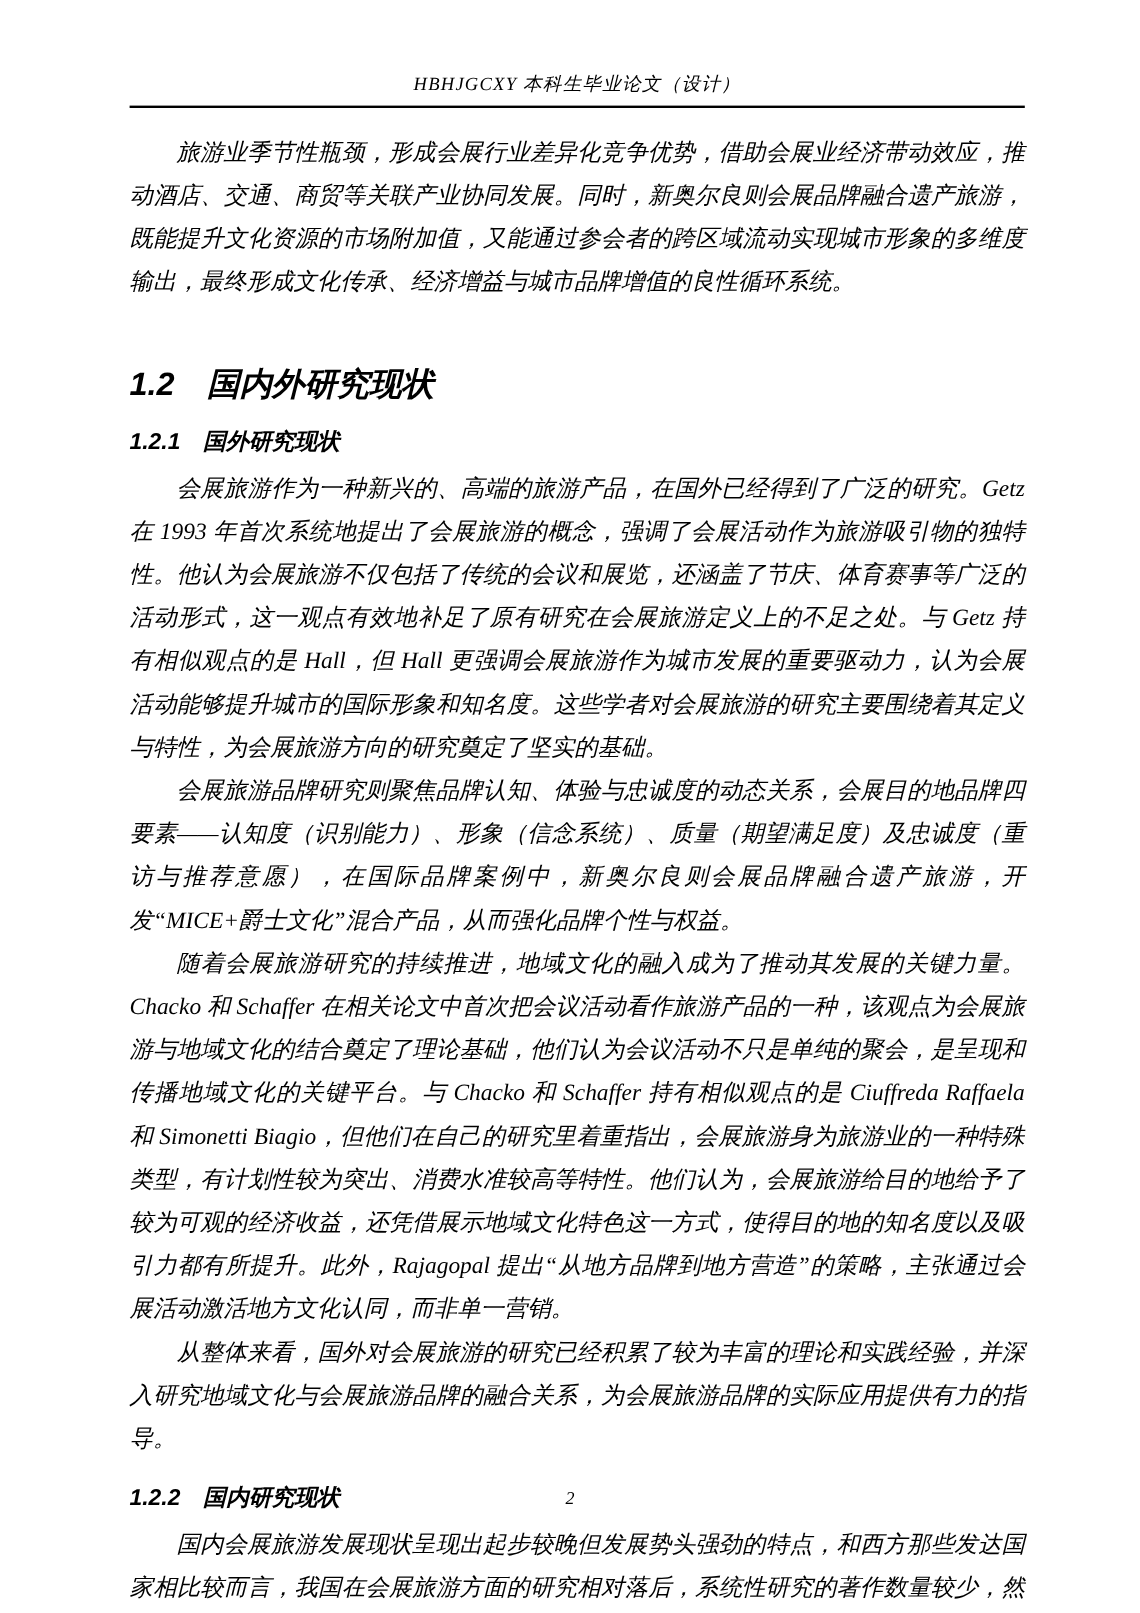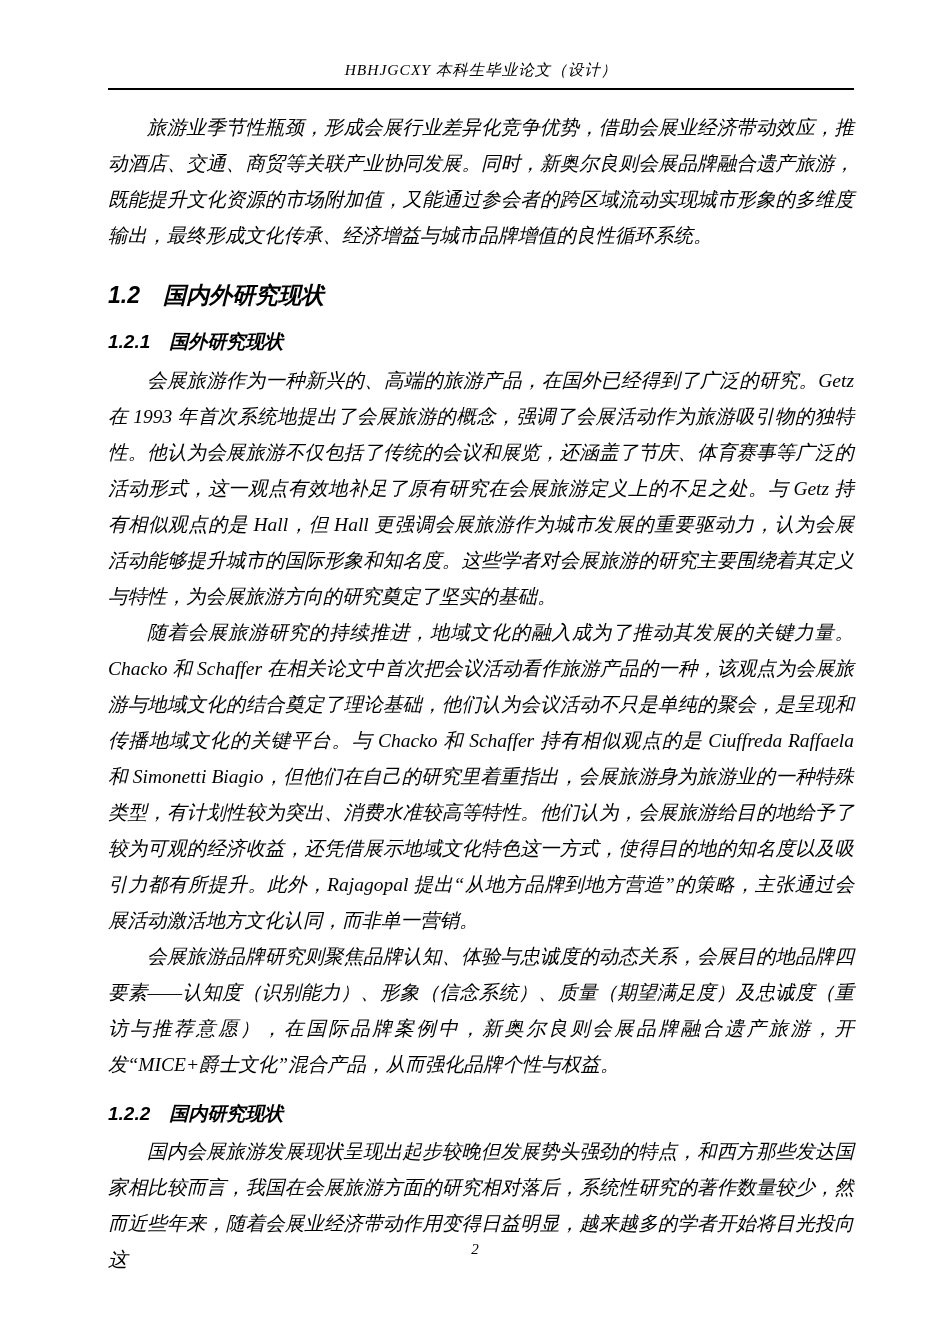--- a/index.html
+++ b/index.html
@@ -35,10 +35,10 @@
   }
   h1.sec {
     font-family: "Liberation Sans", "DejaVu Sans", sans-serif;
-    font-size: 23px;
+    font-size: 27px;
     font-weight: bold;
     line-height: 1.35;
-    margin: 26px 0 16px 0;
+    margin: 48px 0 16px 0;
   }
   h2.subsec {
     font-family: "Liberation Sans", "DejaVu Sans", sans-serif;

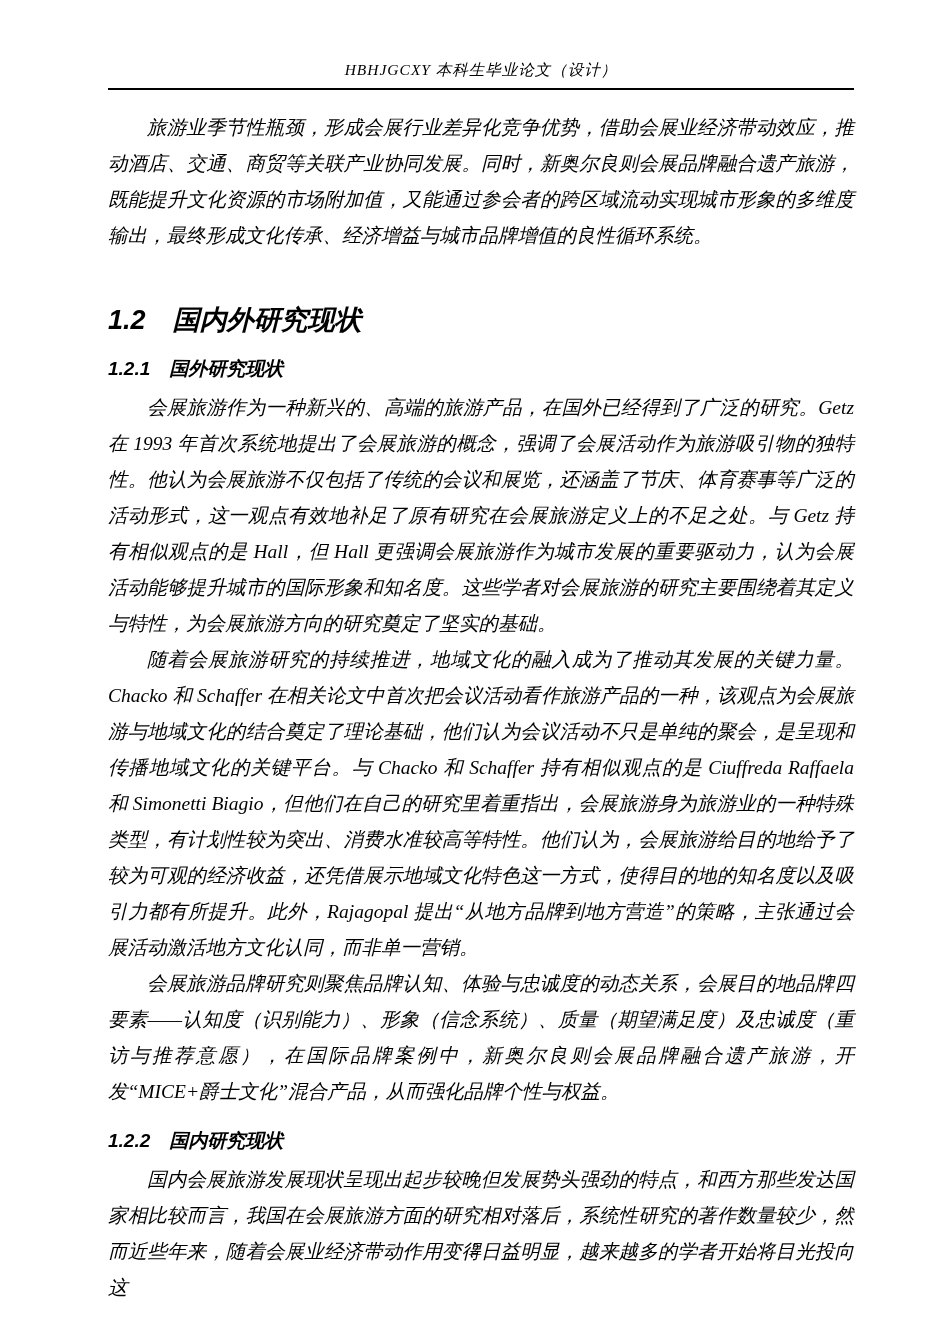--- a/index.html
+++ b/index.html
@@ -75,9 +75,9 @@
 
     <p class="body-para">会展旅游作为一种新兴的、高端的旅游产品，在国外已经得到了广泛的研究。Getz 在 1993 年首次系统地提出了会展旅游的概念，强调了会展活动作为旅游吸引物的独特性。他认为会展旅游不仅包括了传统的会议和展览，还涵盖了节庆、体育赛事等广泛的活动形式，这一观点有效地补足了原有研究在会展旅游定义上的不足之处。与 Getz 持有相似观点的是 Hall，但 Hall 更强调会展旅游作为城市发展的重要驱动力，认为会展活动能够提升城市的国际形象和知名度。这些学者对会展旅游的研究主要围绕着其定义与特性，为会展旅游方向的研究奠定了坚实的基础。</p>
 
+    <p class="body-para">会展旅游品牌研究则聚焦品牌认知、体验与忠诚度的动态关系，会展目的地品牌四要素——认知度（识别能力）、形象（信念系统）、质量（期望满足度）及忠诚度（重访与推荐意愿），在国际品牌案例中，新奥尔良则会展品牌融合遗产旅游，开发“MICE+爵士文化”混合产品，从而强化品牌个性与权益。</p>
+
     <p class="body-para">随着会展旅游研究的持续推进，地域文化的融入成为了推动其发展的关键力量。Chacko 和 Schaffer 在相关论文中首次把会议活动看作旅游产品的一种，该观点为会展旅游与地域文化的结合奠定了理论基础，他们认为会议活动不只是单纯的聚会，是呈现和传播地域文化的关键平台。与 Chacko 和 Schaffer 持有相似观点的是 Ciuffreda Raffaela 和 Simonetti Biagio，但他们在自己的研究里着重指出，会展旅游身为旅游业的一种特殊类型，有计划性较为突出、消费水准较高等特性。他们认为，会展旅游给目的地给予了较为可观的经济收益，还凭借展示地域文化特色这一方式，使得目的地的知名度以及吸引力都有所提升。此外，Rajagopal 提出“从地方品牌到地方营造”的策略，主张通过会展活动激活地方文化认同，而非单一营销。</p>
-
-    <p class="body-para">会展旅游品牌研究则聚焦品牌认知、体验与忠诚度的动态关系，会展目的地品牌四要素——认知度（识别能力）、形象（信念系统）、质量（期望满足度）及忠诚度（重访与推荐意愿），在国际品牌案例中，新奥尔良则会展品牌融合遗产旅游，开发“MICE+爵士文化”混合产品，从而强化品牌个性与权益。</p>
 
 
     <h2 class="subsec">1.2.2　国内研究现状</h2>

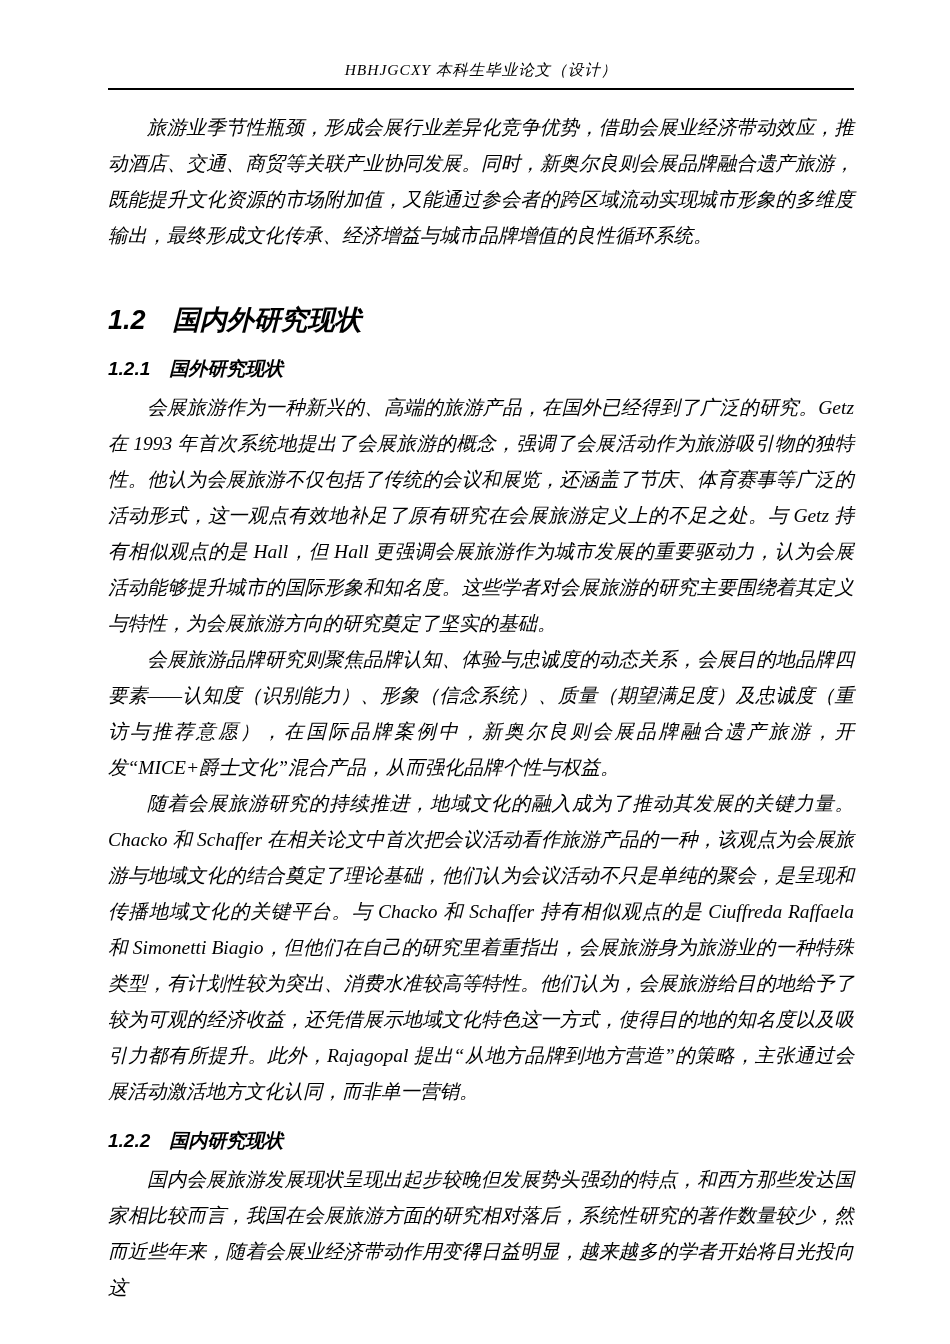--- a/index.html
+++ b/index.html
@@ -79,6 +79,7 @@
 
     <p class="body-para">随着会展旅游研究的持续推进，地域文化的融入成为了推动其发展的关键力量。Chacko 和 Schaffer 在相关论文中首次把会议活动看作旅游产品的一种，该观点为会展旅游与地域文化的结合奠定了理论基础，他们认为会议活动不只是单纯的聚会，是呈现和传播地域文化的关键平台。与 Chacko 和 Schaffer 持有相似观点的是 Ciuffreda Raffaela 和 Simonetti Biagio，但他们在自己的研究里着重指出，会展旅游身为旅游业的一种特殊类型，有计划性较为突出、消费水准较高等特性。他们认为，会展旅游给目的地给予了较为可观的经济收益，还凭借展示地域文化特色这一方式，使得目的地的知名度以及吸引力都有所提升。此外，Rajagopal 提出“从地方品牌到地方营造”的策略，主张通过会展活动激活地方文化认同，而非单一营销。</p>
 
+    <p class="body-para">从整体来看，国外对会展旅游的研究已经积累了较为丰富的理论和实践经验，并深入研究地域文化与会展旅游品牌的融合关系，为会展旅游品牌的实际应用提供有力的指导。</p>
 
     <h2 class="subsec">1.2.2　国内研究现状</h2>
 

